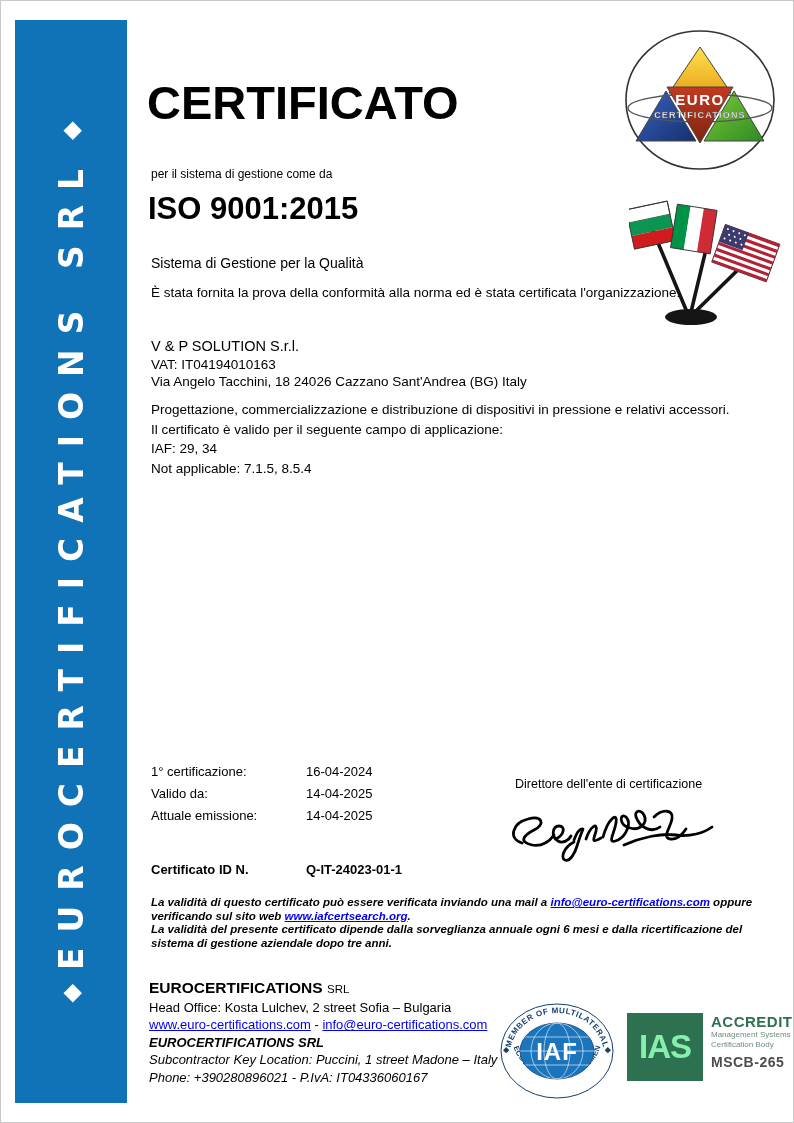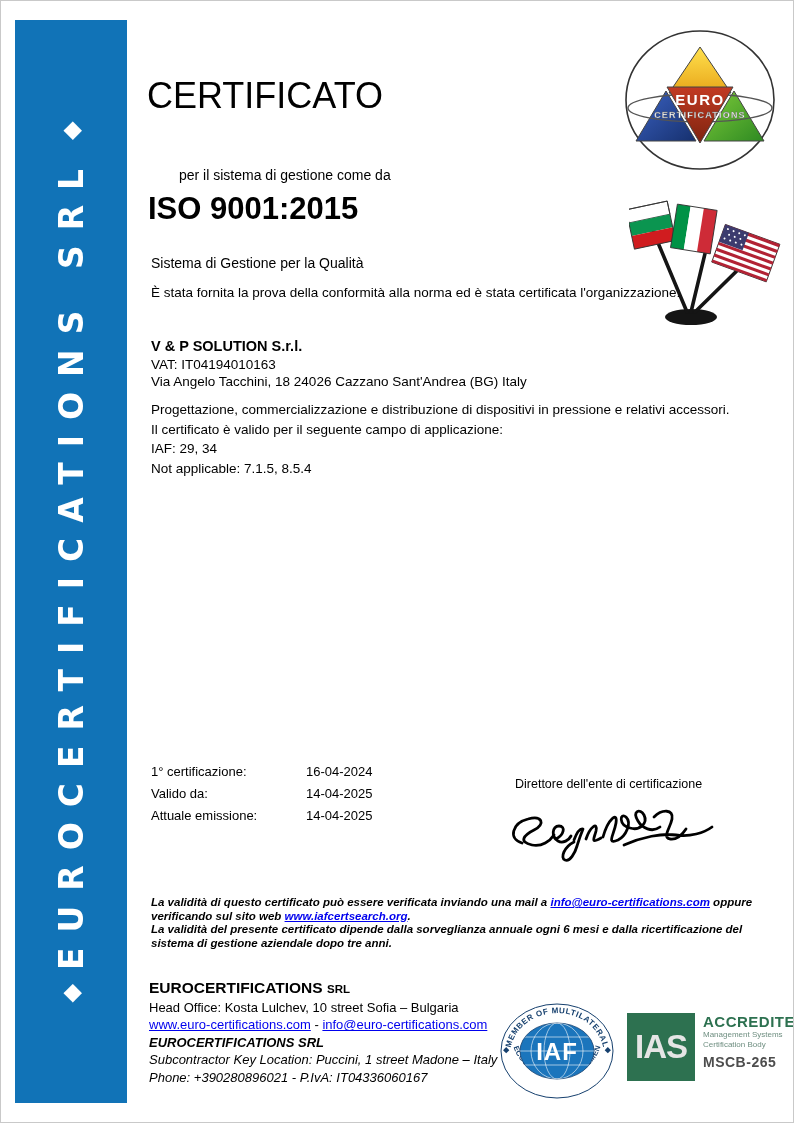--- a/index.html
+++ b/index.html
@@ -20,7 +20,7 @@
   .sidebar-text .diamond { font-size:24px; letter-spacing:0; vertical-align:4px; padding:0 14px; }
 
   
-  .title    { position:absolute; left:146px; top:74px;  font-size:36px; font-weight:normal; }
+  .title    { position:absolute; left:146px; top:74px;  font-size:47px; font-weight:bold; }
   .subtitle { position:absolute; left:150px; top:166px; font-size:14px;margin-left:28px; }
   .standard { position:absolute; left:147px; top:190px; font-size:31px; font-weight:bold; }
   .scheme   { position:absolute; left:150px; top:254px; font-size:14px; }

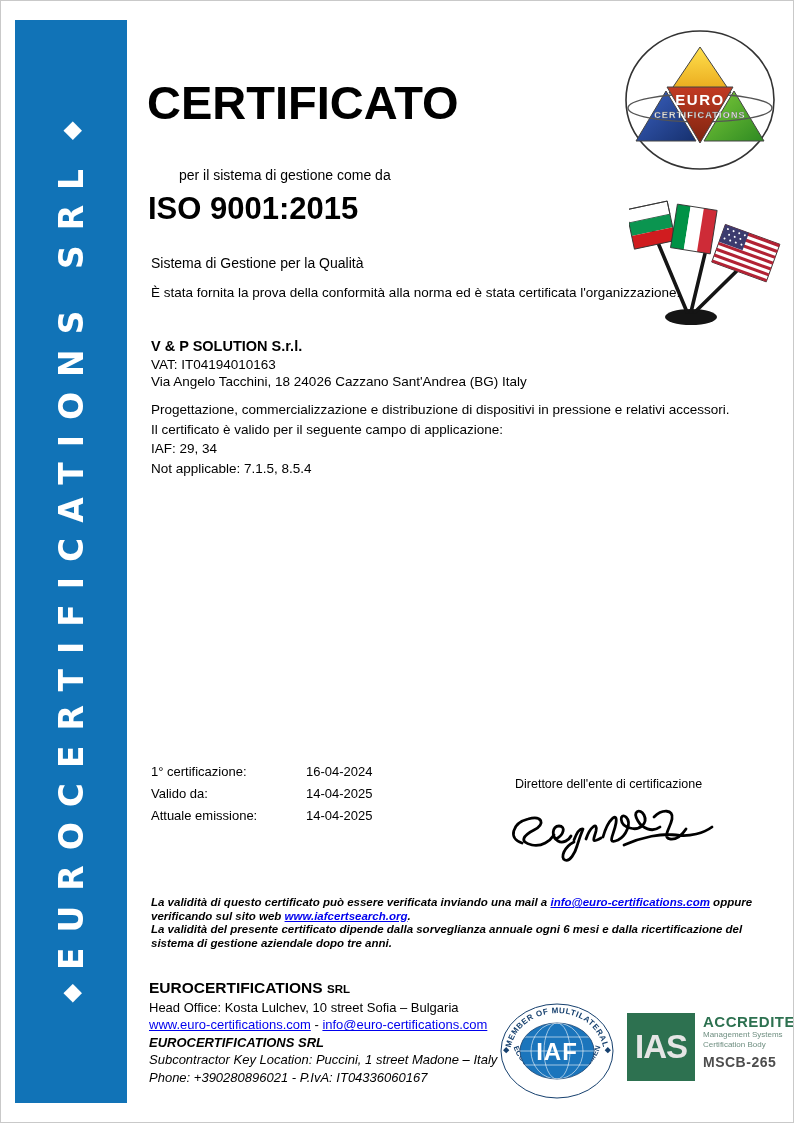--- a/index.html
+++ b/index.html
@@ -21,7 +21,7 @@
 
   
   .title    { position:absolute; left:146px; top:74px;  font-size:47px; font-weight:bold; }
-  .subtitle { position:absolute; left:150px; top:166px; font-size:14px;margin-left:28px; }
+  .subtitle { position:absolute; left:150px; top:166px; font-size:12px; }
   .standard { position:absolute; left:147px; top:190px; font-size:31px; font-weight:bold; }
   .scheme   { position:absolute; left:150px; top:254px; font-size:14px; }
   .conformity { position:absolute; left:150px; top:283px; width:585px; font-size:13.5px; line-height:18px; }

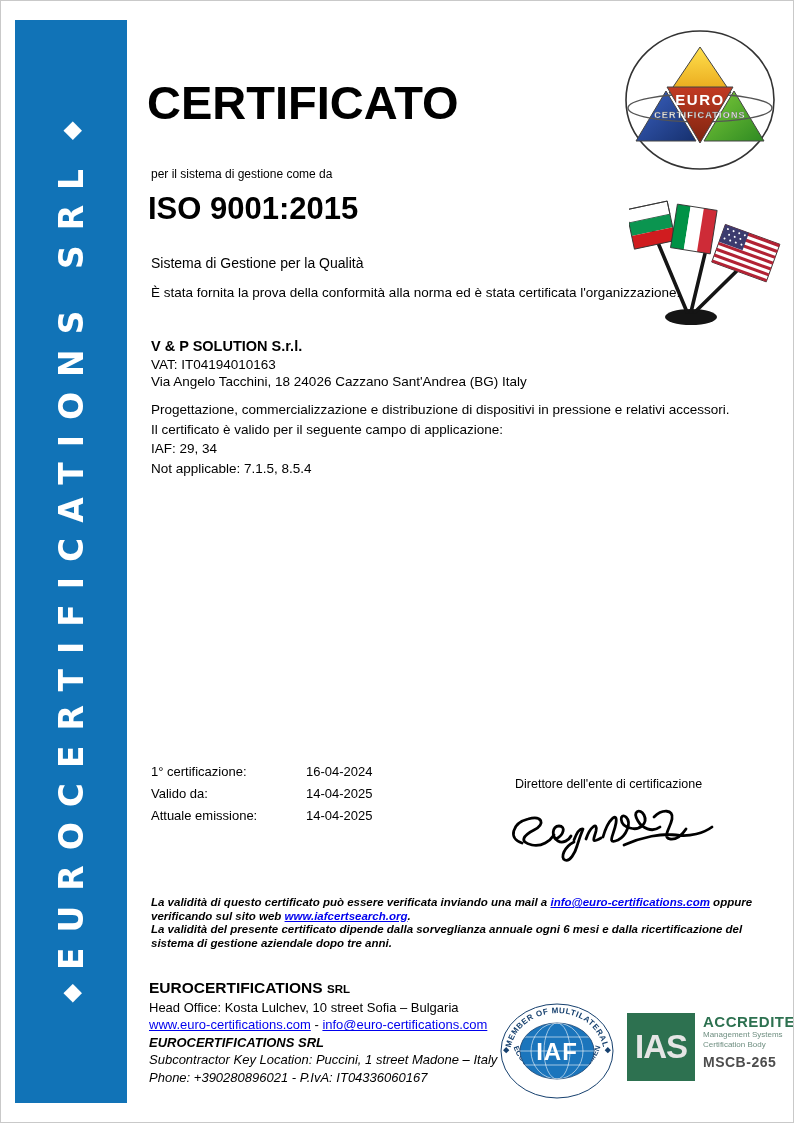--- a/index.html
+++ b/index.html
@@ -27,7 +27,7 @@
   .conformity { position:absolute; left:150px; top:283px; width:585px; font-size:13.5px; line-height:18px; }
 
   .org  { position:absolute; left:150px; top:337px; font-size:13.5px; line-height:17.5px; }
-  .org-name { font-size:14.5px; font-weight:bold; }
+  .org-name { font-size:14.5px; font-weight:normal; }
   .scope { position:absolute; left:150px; top:399px; width:640px; font-size:13.5px; line-height:19.5px; }
 
   

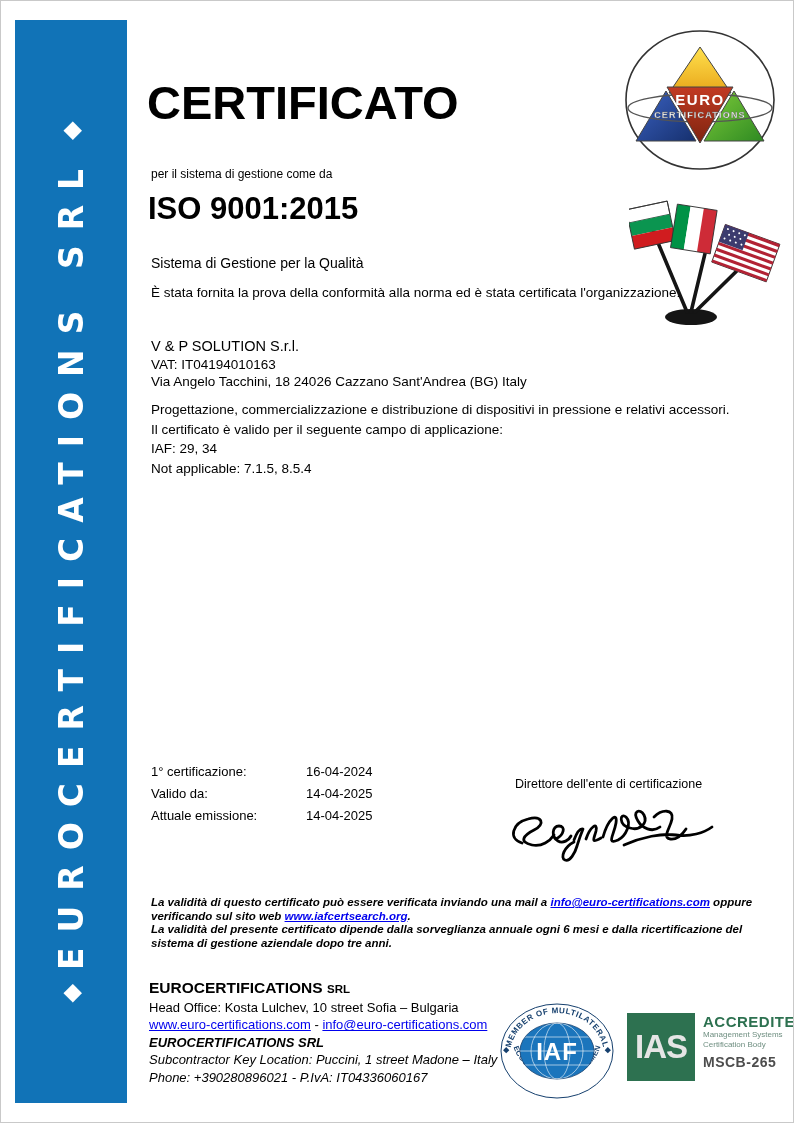--- a/index.html
+++ b/index.html
@@ -107,6 +107,10 @@
       <span class="dlabel">Attuale emissione:</span>
       <span>14-04-2025</span>
     </div>
+  </div>
+  <div class="cert-id">
+    <span class="dlabel">Certificato ID N.</span>
+    <span>Q-IT-24023-01-1</span>
   </div>
 
   <div class="director">Direttore dell'ente di certificazione</div>

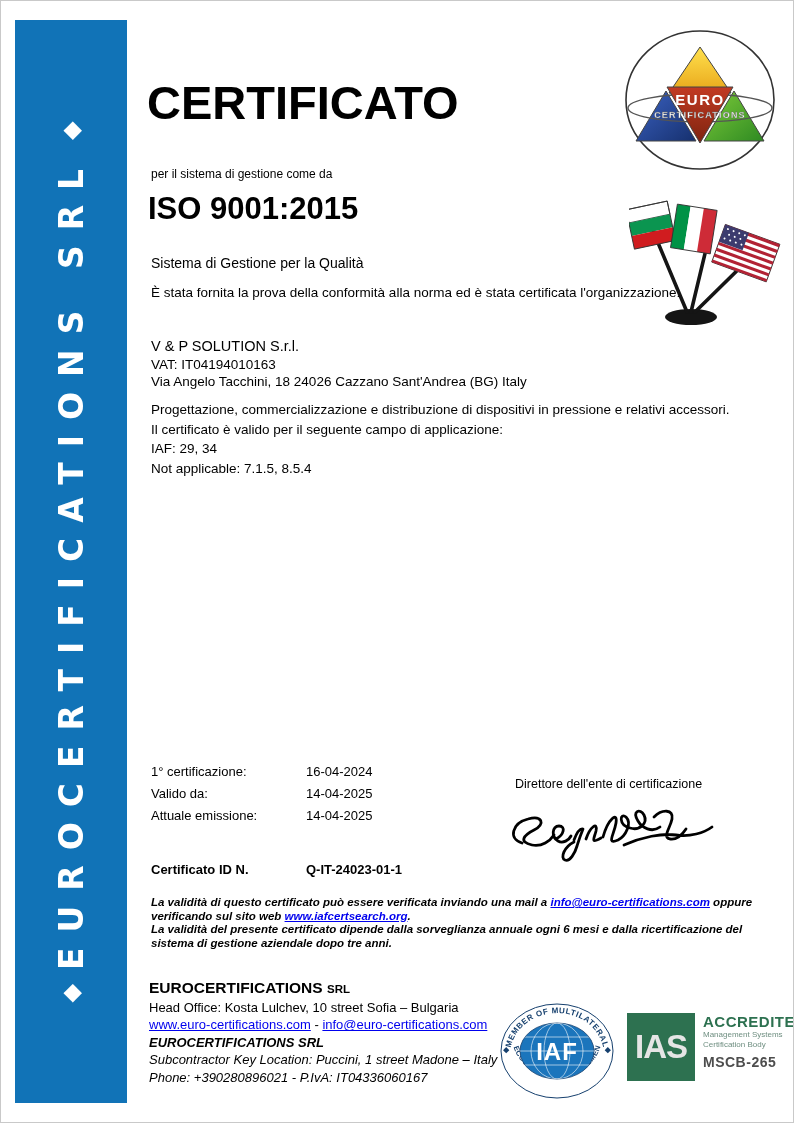--- a/index.html
+++ b/index.html
@@ -47,7 +47,7 @@
   
   .footer { position:absolute; left:148px; top:977px; font-size:13px; line-height:17.4px; }
   .footer-heading { font-size:15.5px; font-weight:bold; line-height:20px; }
-  .footer-heading .suffix { font-size:11.5px; font-weight:bold; }
+  .footer-heading .suffix { font-size:11.5px; font-weight:normal; }
   .italic { font-style:italic; }
   .bold-italic { font-weight:bold; font-style:italic; }
 

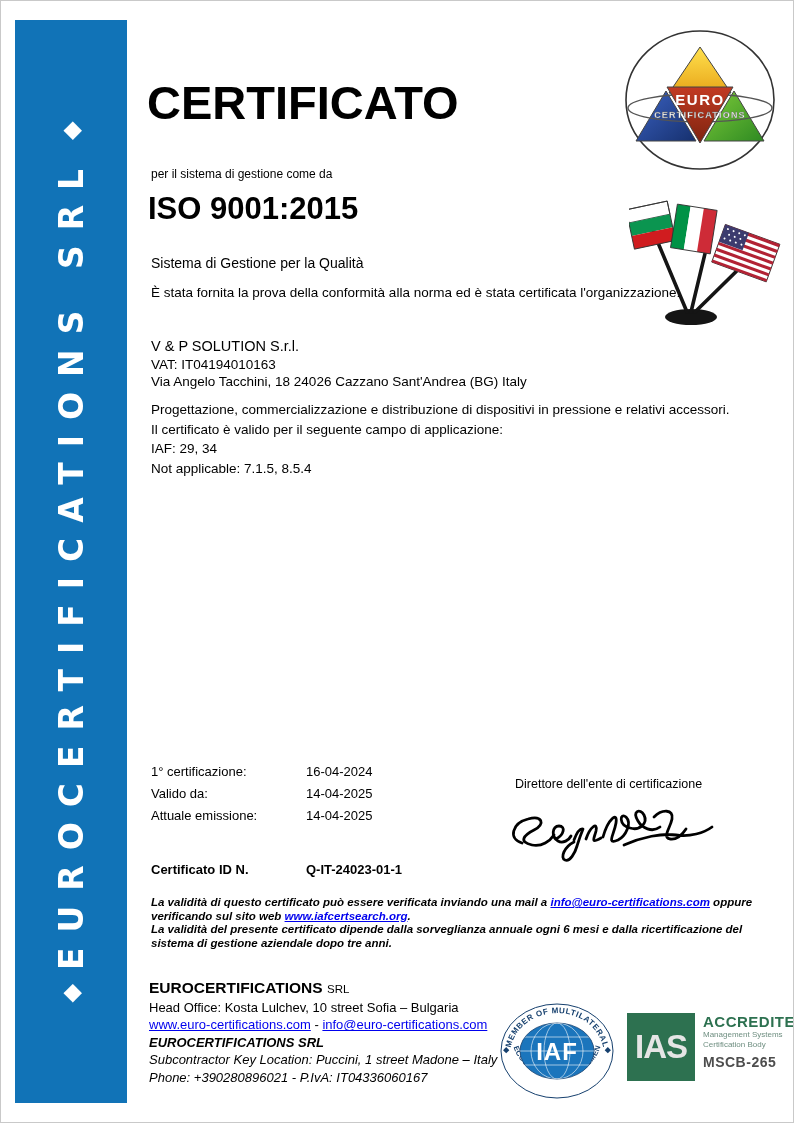--- a/index.html
+++ b/index.html
@@ -131,7 +131,7 @@
 
   <div class="footer">
     <div class="footer-heading"><span>EUROCERTIFICATIONS</span> <span class="suffix">SRL</span></div>
-    <div>Head Office: Kosta Lulchev, 10 street Sofia – Bulgaria</div>
+    <div>Head Office: Kosta Lulchev, 2 street Sofia – Bulgaria</div>
     <div><span class="link">www.euro-certifications.com</span><span> - </span><span class="link">info@euro-certifications.com</span></div>
     <div class="bold-italic">EUROCERTIFICATIONS SRL</div>
     <div class="italic">Subcontractor Key Location: Puccini, 1 street Madone – Italy</div>

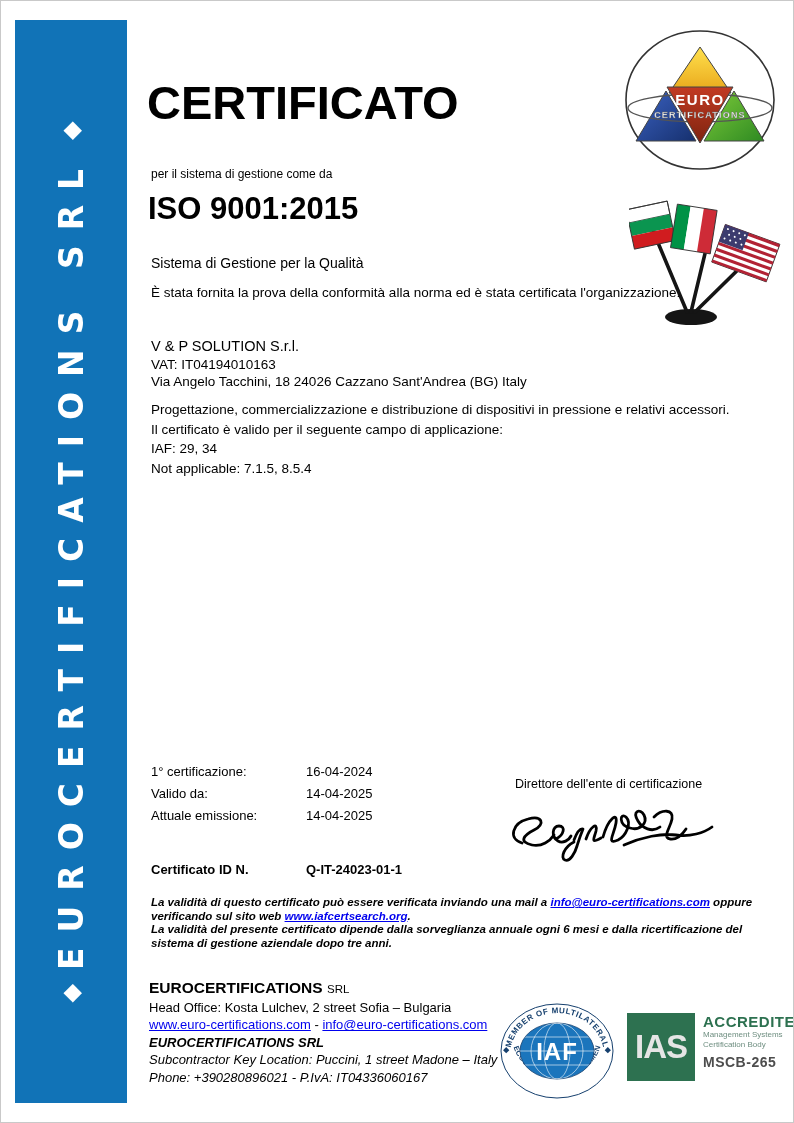--- a/index.html
+++ b/index.html
@@ -57,7 +57,7 @@
   .iaf-logo  { position:absolute; left:499px; top:1002px; }
   .ias { position:absolute; left:626px; top:1012px; display:flex; align-items:flex-start; gap:8px; }
   .ias-box {
-    width:68px; height:68px; background:#2d7150; color:#e5e5e5; font-weight:bold;
+    width:76px; height:68px; background:#2d7150; color:#86efac; font-weight:bold;
     font-size:33px; letter-spacing:-1px; display:flex; align-items:center; justify-content:center;
   }
   .ias-accredited { color:#2d7150; font-weight:bold; font-size:15px; letter-spacing:0.5px; }

